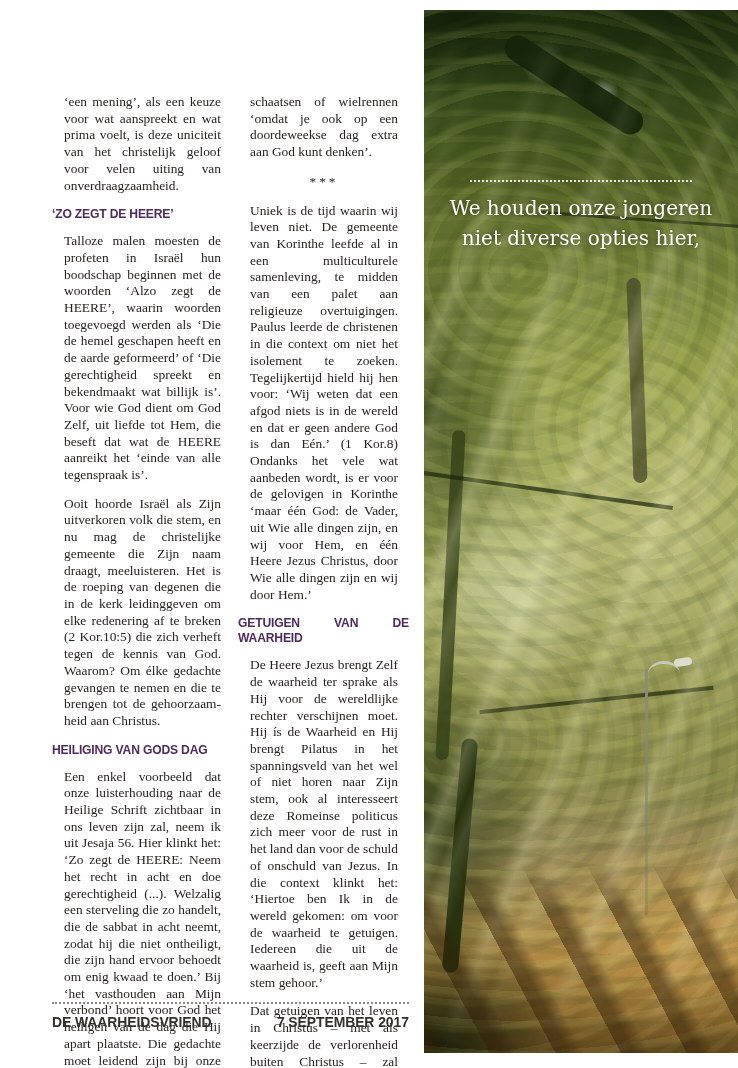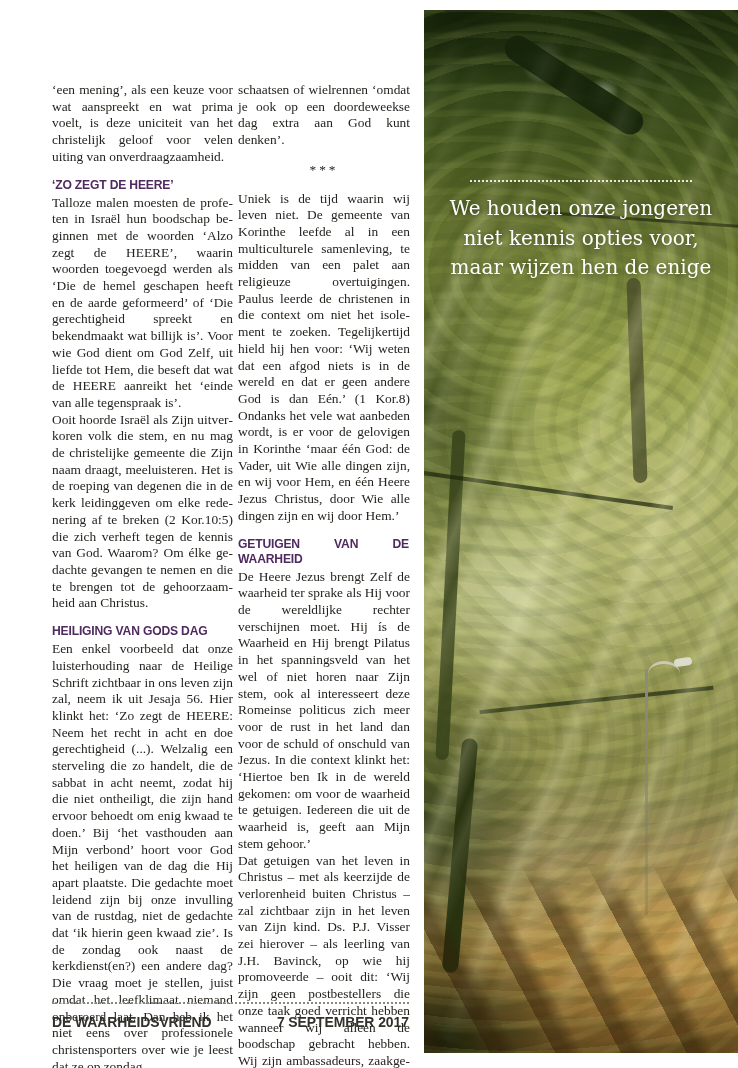--- a/index.html
+++ b/index.html
@@ -15,7 +15,7 @@
   }
   .col-left  { left:52px;  width:181px; }
   .col-right { left:238px; width:172px; }
-  .col p { margin:0; }
+  .col p { margin:12px; }
   .sec-heading {
     font-family:"Liberation Sans", sans-serif; font-weight:bold;
     font-size:13.2px; line-height:15px; color:#4e2a5f; letter-spacing:-0.2px;

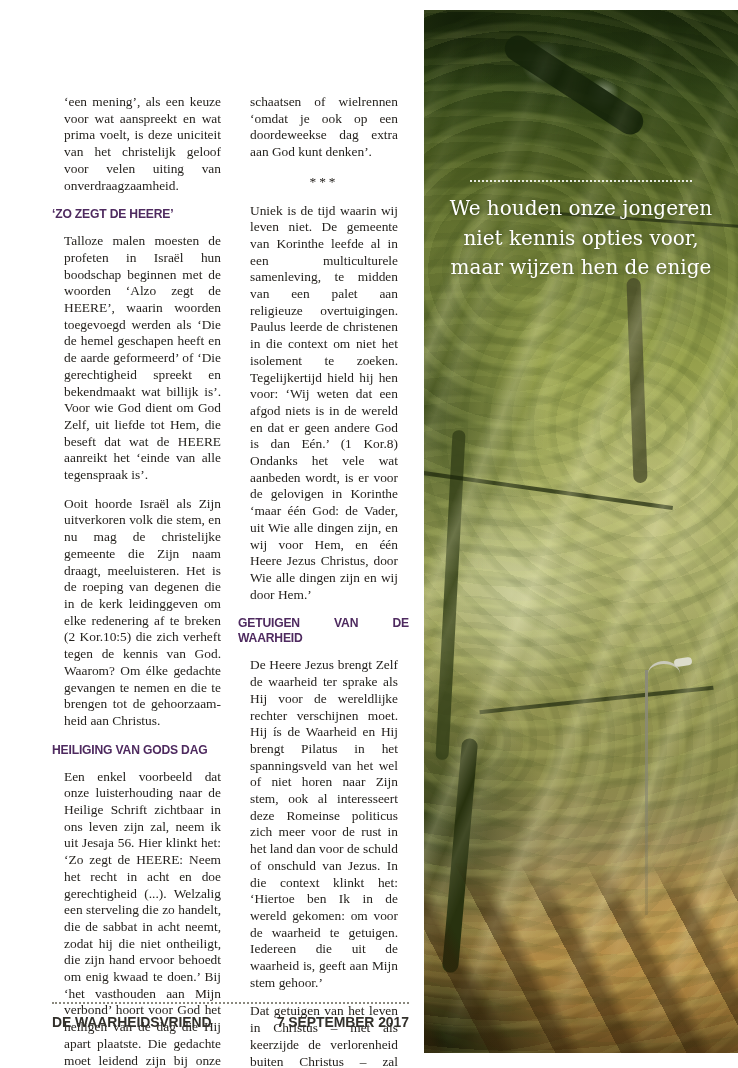--- a/index.html
+++ b/index.html
@@ -137,7 +137,7 @@
     <div class="pull-quote">
       <div class="quote-rule"></div>
       <div>We houden onze jongeren</div>
-      <div>niet kennis opties voor,</div>
+      <div>niet diverse opties hier,</div>
       <div>maar wijzen hen de enige</div>
     </div>
   </div>

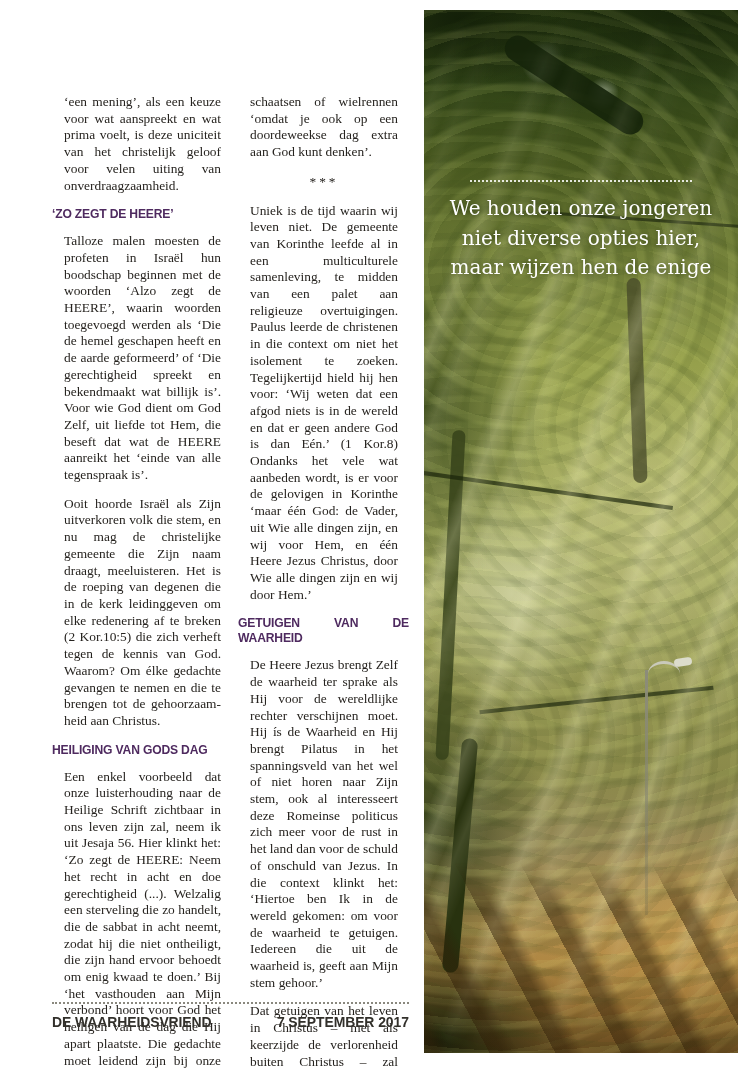--- a/index.html
+++ b/index.html
@@ -138,7 +138,6 @@
       <div class="quote-rule"></div>
       <div>We houden onze jongeren</div>
       <div>niet diverse opties hier,</div>
-      <div>maar wijzen hen de enige</div>
     </div>
   </div>
 

